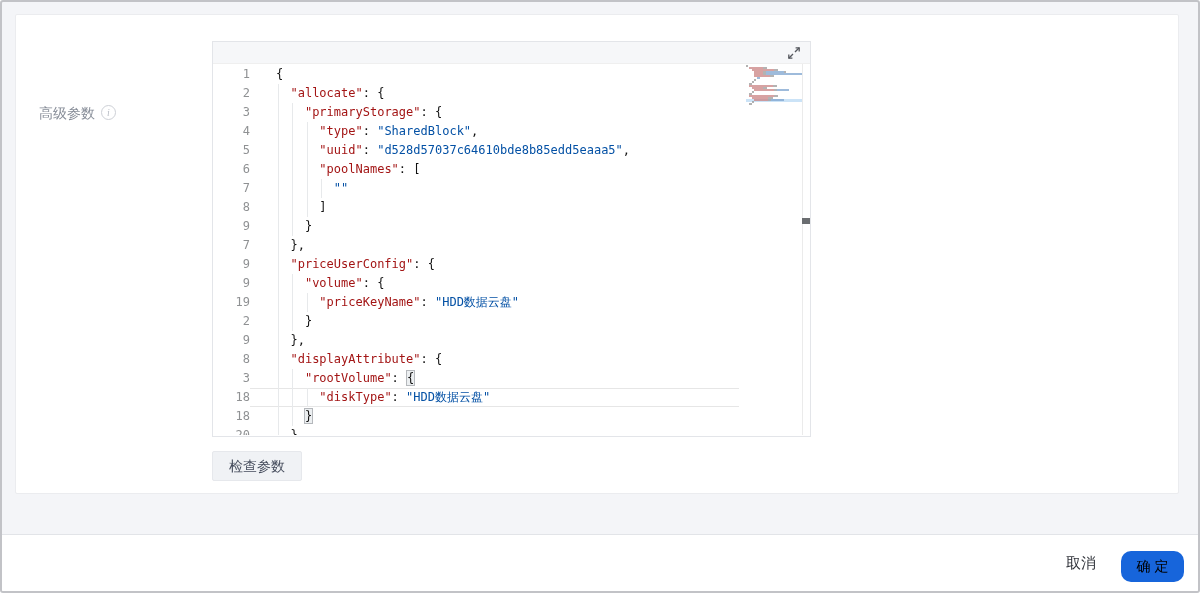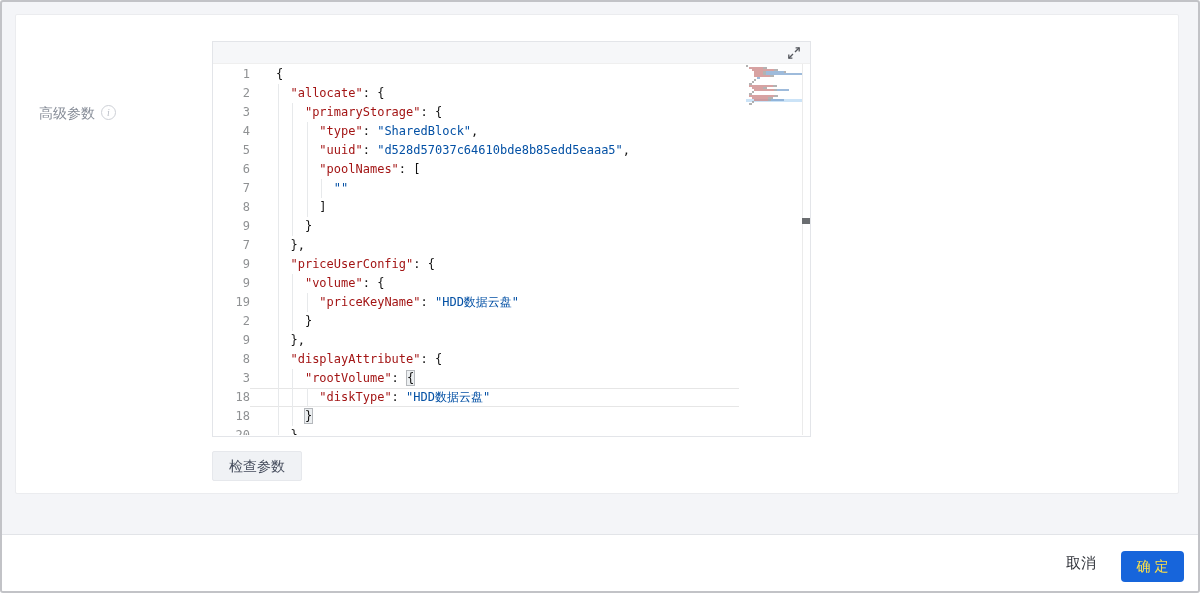--- a/index.html
+++ b/index.html
@@ -60,7 +60,7 @@
   .cancel-btn { position:absolute; right:102px; top:19px; font-size:15px; color:#30333a;
                 background:none; border:none; cursor:pointer; font-family:inherit; }
   .ok-btn { position:absolute; right:14px; top:16px; width:63px; height:31px;
-            background:#1765DB; color:#fde047; border:none; border-radius:4px;
+            background:#1765DB; color:#000000; border:none; border-radius:10px;
             font-size:14px; cursor:pointer; font-family:inherit; }
 </style>
 </head>

